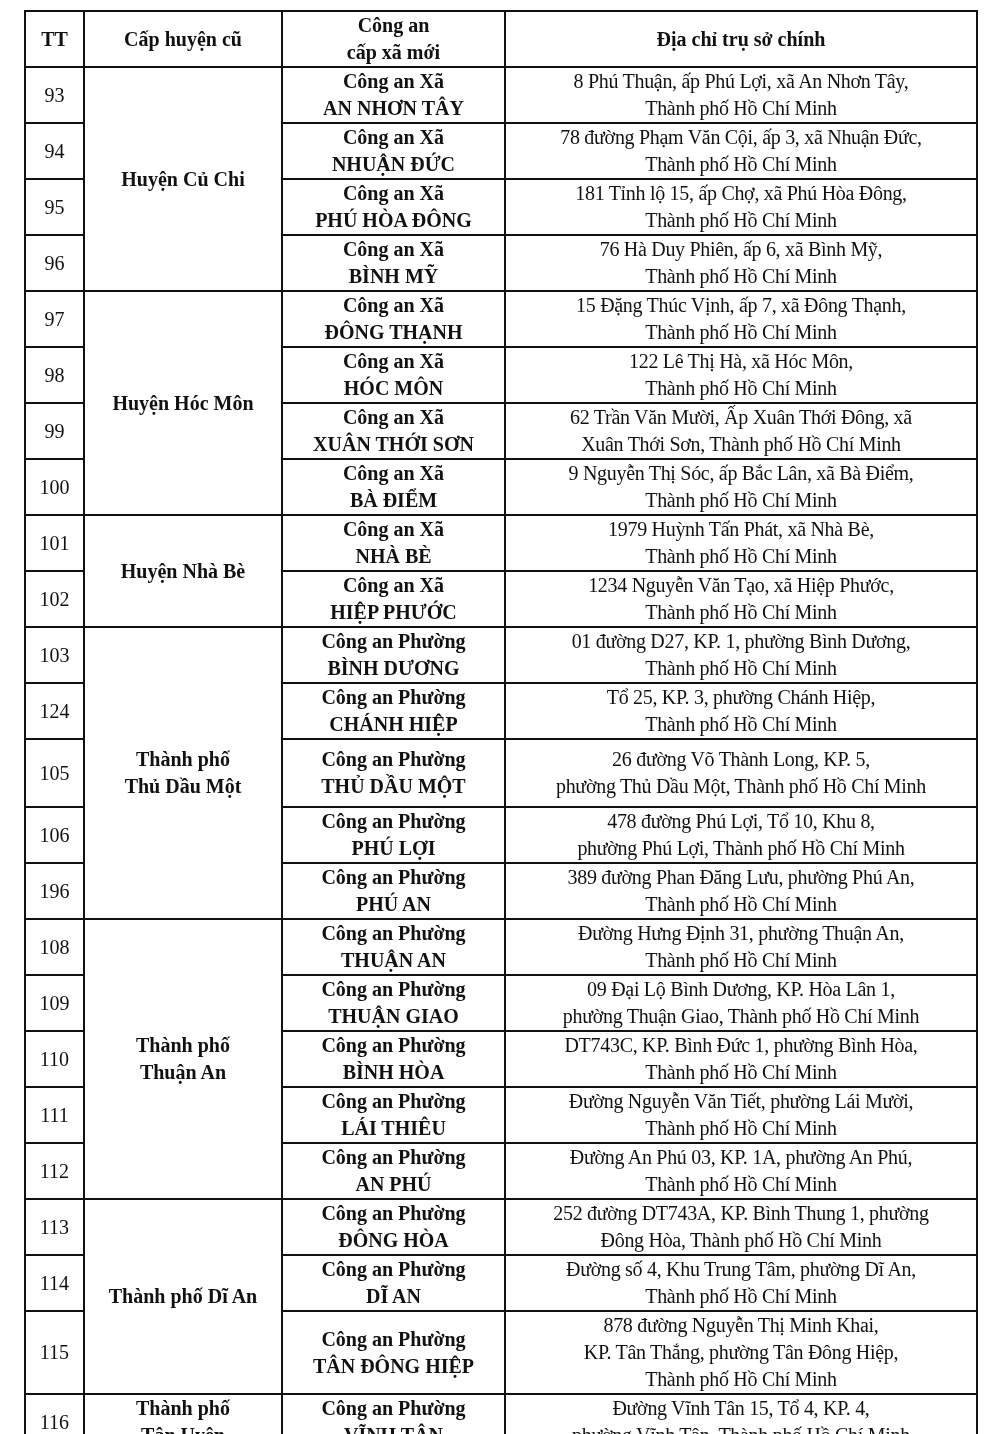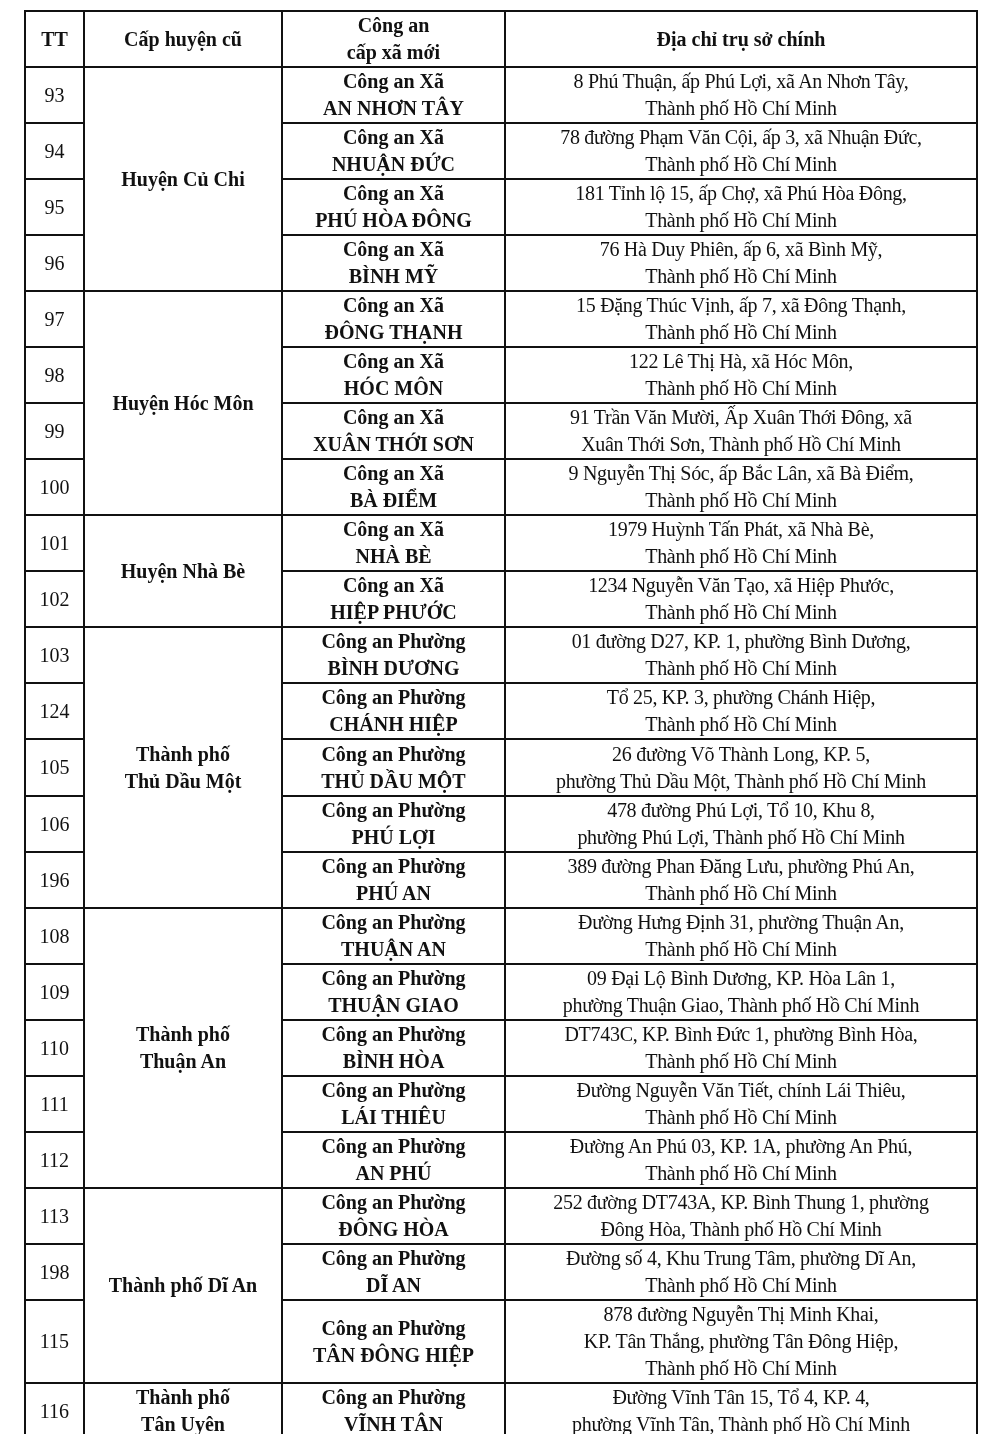--- a/index.html
+++ b/index.html
@@ -127,7 +127,7 @@
         <span class="cell-line">XUÂN THỚI SƠN</span>
       </td>
         <td class="addr">
-        <span class="cell-line">91 Trần Văn Mười, Ấp Xuân Thới Đông, xã</span>
+        <span class="cell-line">62 Trần Văn Mười, Ấp Xuân Thới Đông, xã</span>
         <span class="cell-line">Xuân Thới Sơn, Thành phố Hồ Chí Minh</span>
 
       </td>

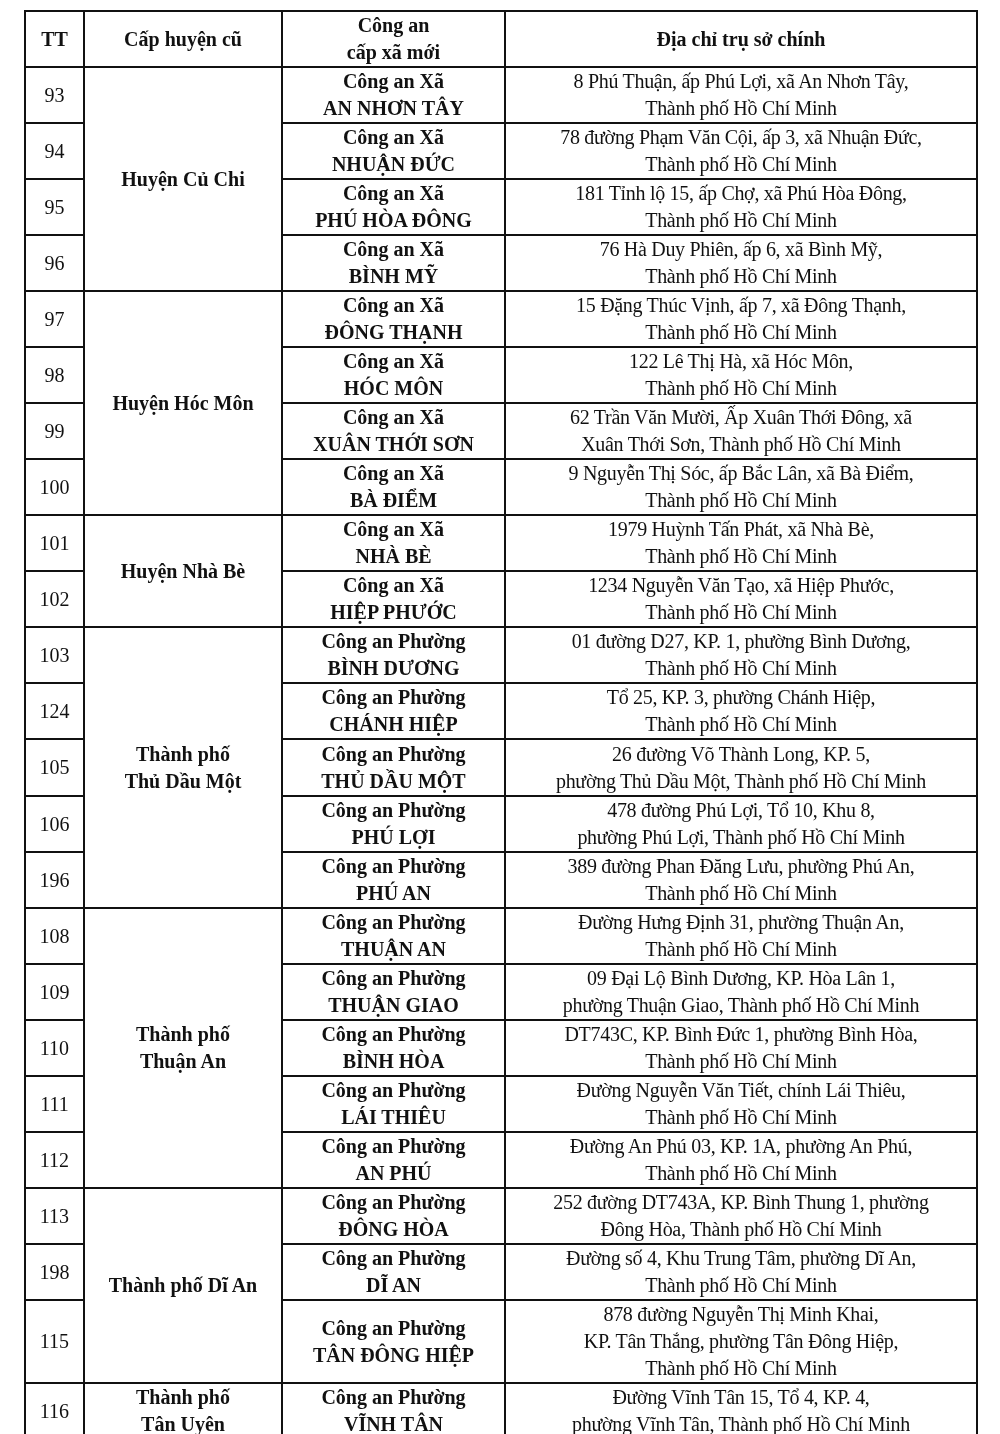--- a/index.html
+++ b/index.html
@@ -200,7 +200,7 @@
 
       </td>
       </tr>
-      <tr style="height: 57px;">
+      <tr style="height: 68px;">
         <td>105</td>
         <td class="bold">
         <span class="cell-line">Công an Phường</span>

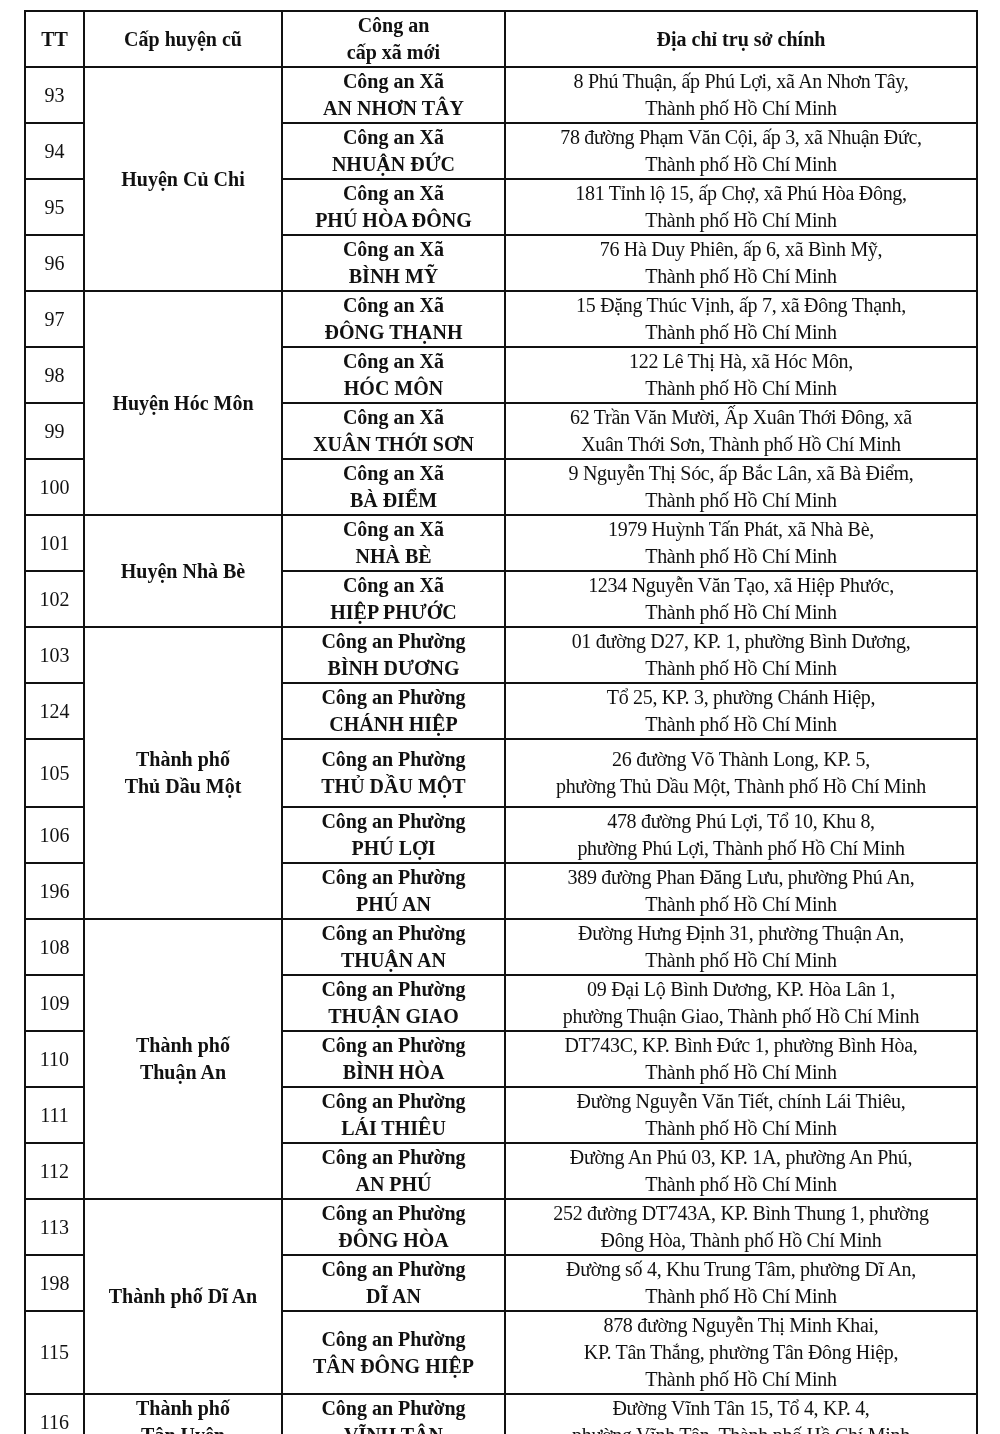--- a/index.html
+++ b/index.html
@@ -283,7 +283,7 @@
         <span class="cell-line">LÁI THIÊU</span>
       </td>
         <td class="addr">
-        <span class="cell-line">Đường Nguyễn Văn Tiết, chính Lái Thiêu,</span>
+        <span class="cell-line">Đường Nguyễn Văn Tiết, phường Lái Mười,</span>
         <span class="cell-line">Thành phố Hồ Chí Minh</span>
 
       </td>

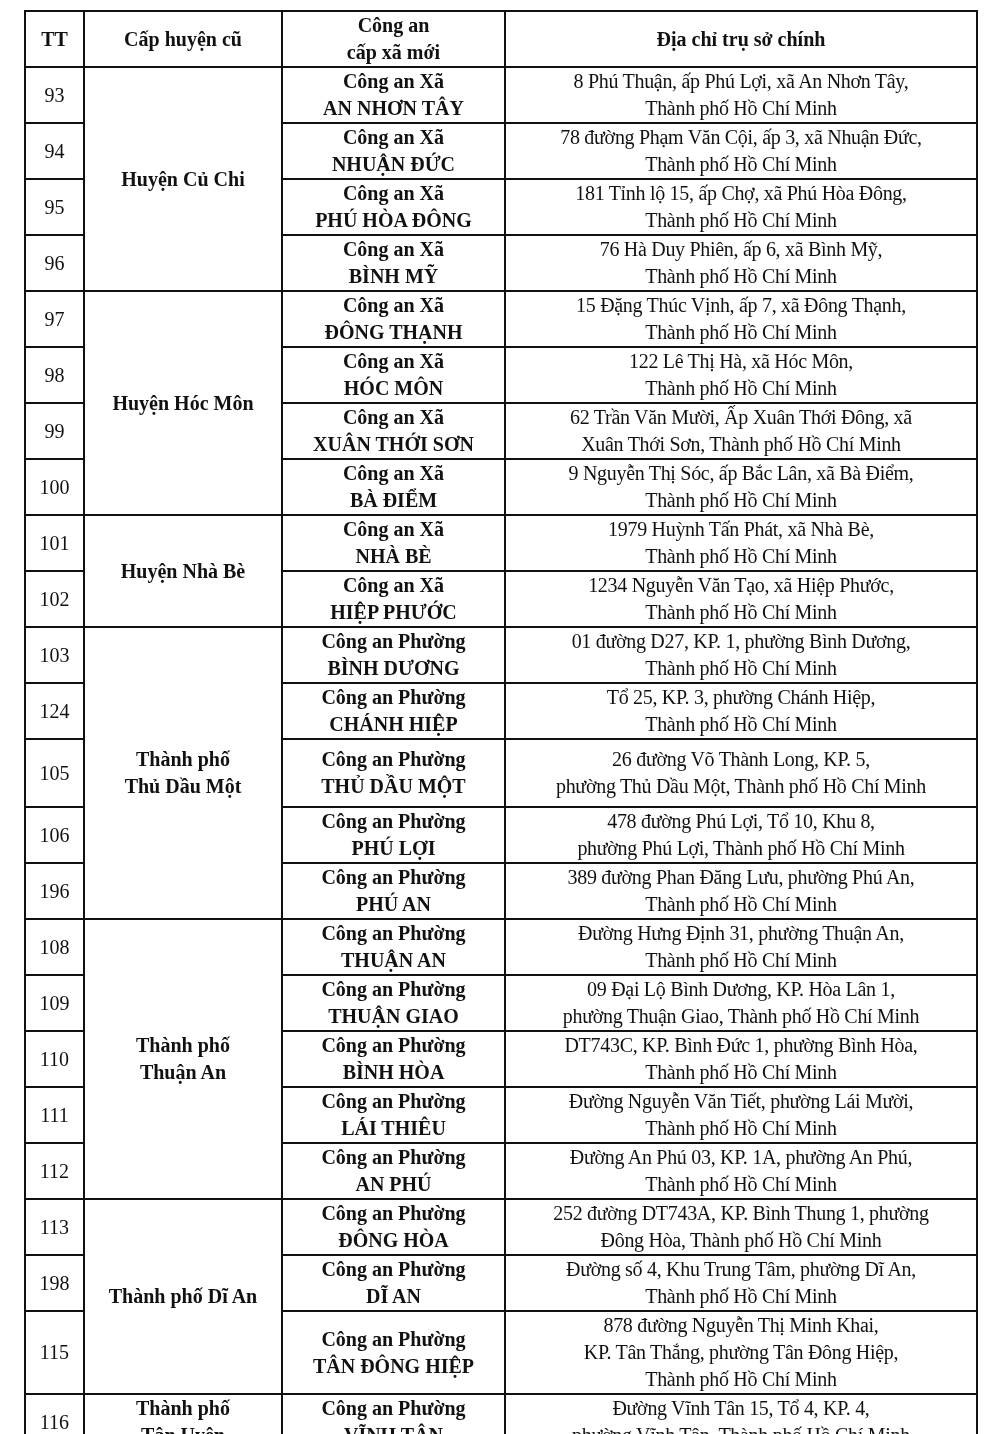--- a/index.html
+++ b/index.html
@@ -317,7 +317,7 @@
       </td>
       </tr>
       <tr style="height: 55px;">
-        <td>198</td>
+        <td>114</td>
         <td class="bold">
         <span class="cell-line">Công an Phường</span>
         <span class="cell-line">DĨ AN</span>

